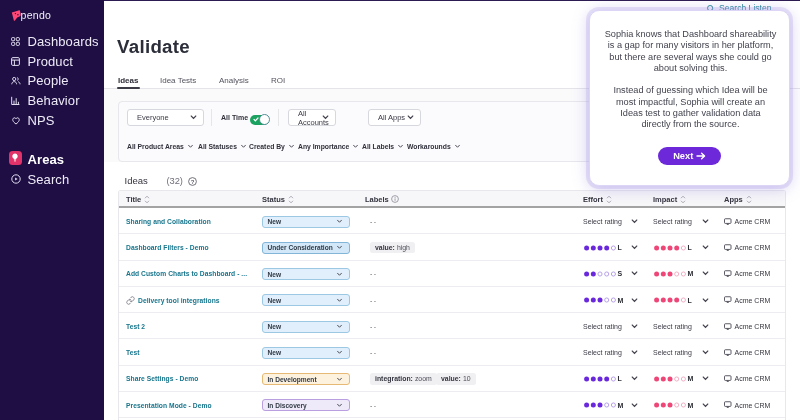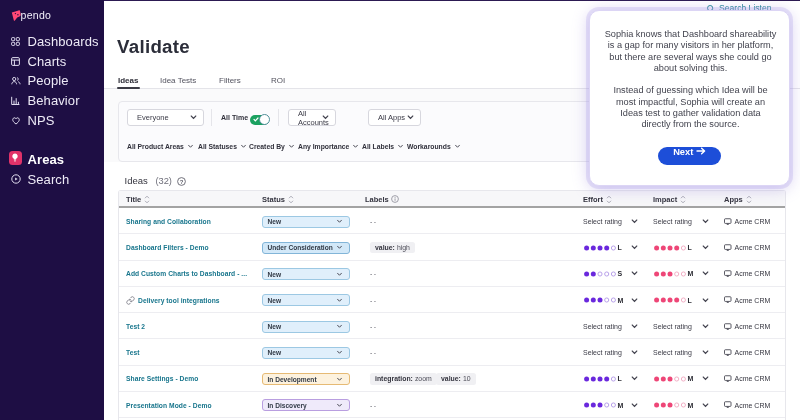--- a/index.html
+++ b/index.html
@@ -437,7 +437,7 @@
           <rect x="0.6" y="0.6" width="7.8" height="7.8" rx="1.2"></rect>
           <path d="M0.6 3.1h7.8M3.4 3.1v5.3"></path>
         </svg>
-        <span>Charts</span>
+        <span>Product</span>
       </div>
 <div class="nav" style="top:72.3px">
         <svg width="10" height="9" viewBox="0 0 10 9" fill="none" stroke="#e2def0" stroke-width="0.95">

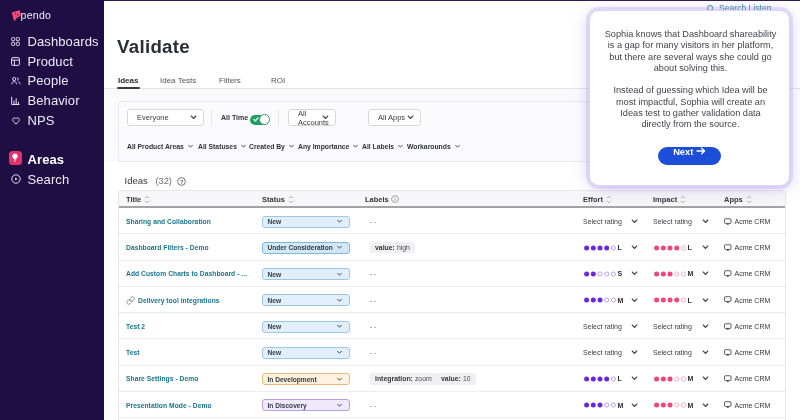--- a/index.html
+++ b/index.html
@@ -63,7 +63,7 @@
 <div id="h1">Validate</div>
 <div class="tab" style="left:118px;font-weight:700;color:#2e2e38">Ideas</div>
 <div class="tab" style="left:160px">Idea Tests</div>
-<div class="tab" style="left:219px">Filters</div>
+<div class="tab" style="left:219px">Analysis</div>
 <div class="tab" style="left:271px">ROI</div>
 <div id="tabline"></div>
 <div id="ideasline"></div>

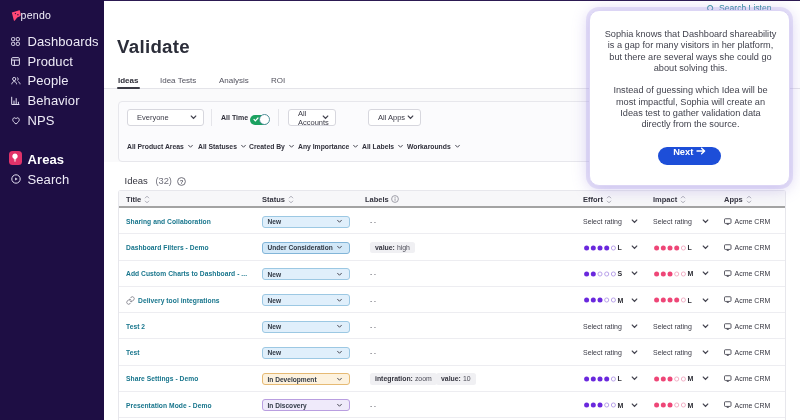--- a/index.html
+++ b/index.html
@@ -51,7 +51,7 @@
 
 #card{position:absolute;left:589px;top:10px;width:201px;height:176px;background:#fff;border:1px solid #dcd5f5;border-radius:10px;box-shadow:0 0 0 3px rgba(176,160,235,.28),0 2px 16px rgba(150,130,220,.45);z-index:50}
 #cardtx{position:absolute;left:0;top:18px;width:201px;text-align:center;font-size:9.2px;line-height:11.3px;color:#42434e}
-#nextbtn{position:absolute;left:68px;top:135.5px;width:63px;height:18.5px;border-radius:9.5px;background:#1d4ed8;color:#fff;font-size:9.3px;font-weight:700;display:flex;align-items:flex-start;justify-content:center}
+#nextbtn{position:absolute;left:68px;top:135.5px;width:63px;height:18.5px;border-radius:9.5px;background:#6d28d9;color:#fff;font-size:9.3px;font-weight:700;display:flex;align-items:center;justify-content:center}
 #srch{position:absolute;left:706px;top:3px;display:flex;align-items:center;font-size:8.6px;color:#1d8490;z-index:10}
 </style></head><body>
 <div id="app">

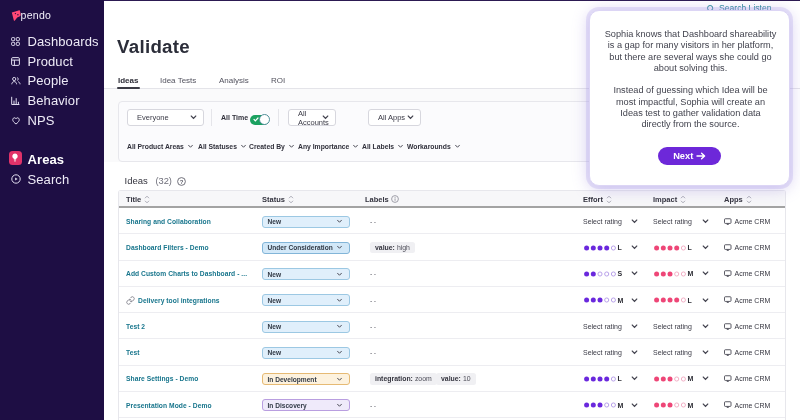--- a/index.html
+++ b/index.html
@@ -27,7 +27,7 @@
 .f2 .ch{margin-left:3px;transform:scale(.85)}
 
 #ih{position:absolute;left:124.5px;top:175px;font-size:9.5px;color:#34343e}
-#ih .cnt{color:#6f6f7a;margin-left:5px;font-size:9.3px}
+#ih .cnt{color:#6f6f7a;margin-left:16px;font-size:9.3px}
 
 #tbl{position:absolute;left:118px;top:190px;width:668px;height:230px;border:1px solid #e7e7ec;border-bottom:none;border-radius:3px 3px 0 0;background:#fff}
 #thead{position:absolute;left:0;top:0;width:666px;height:16.5px;background:#f7f7f9;border-bottom:2px solid #a3a3a3}

